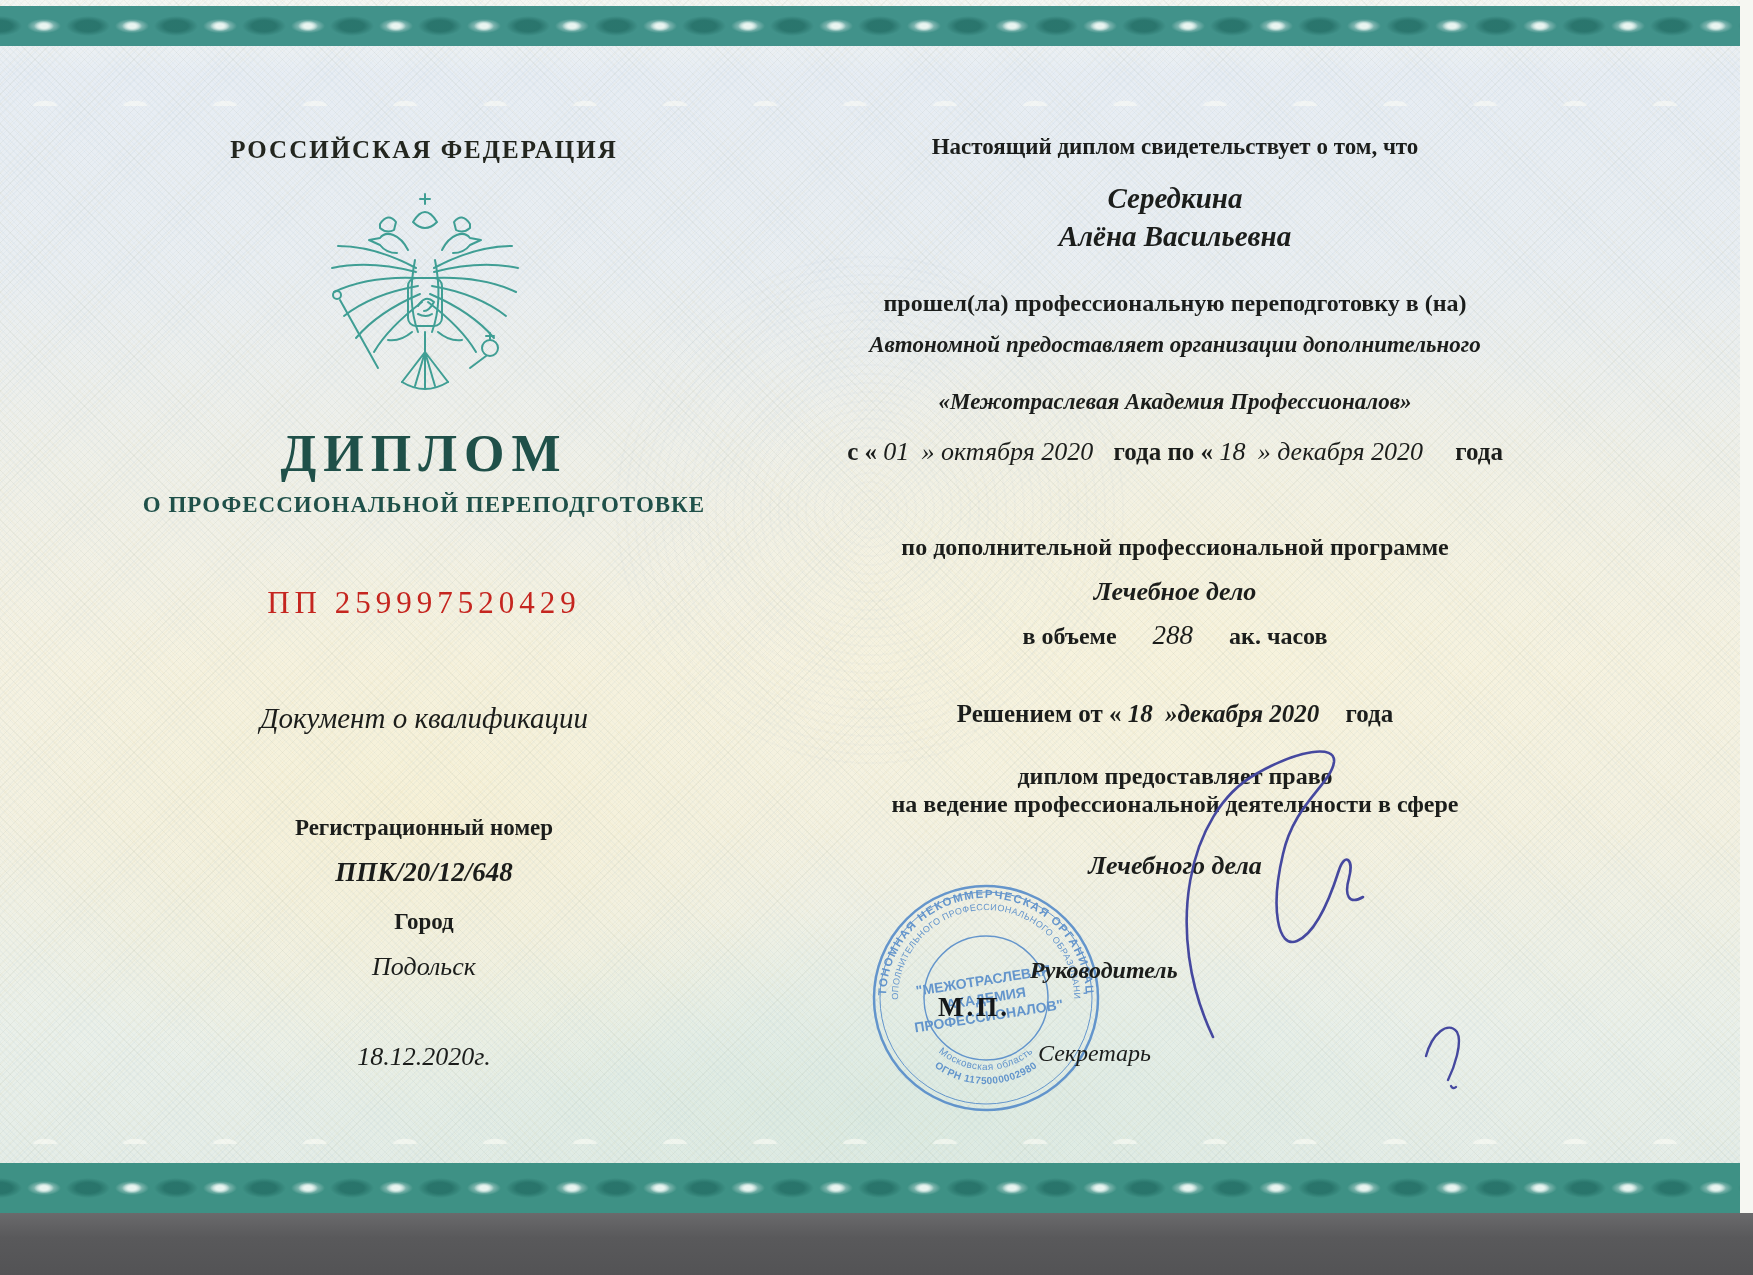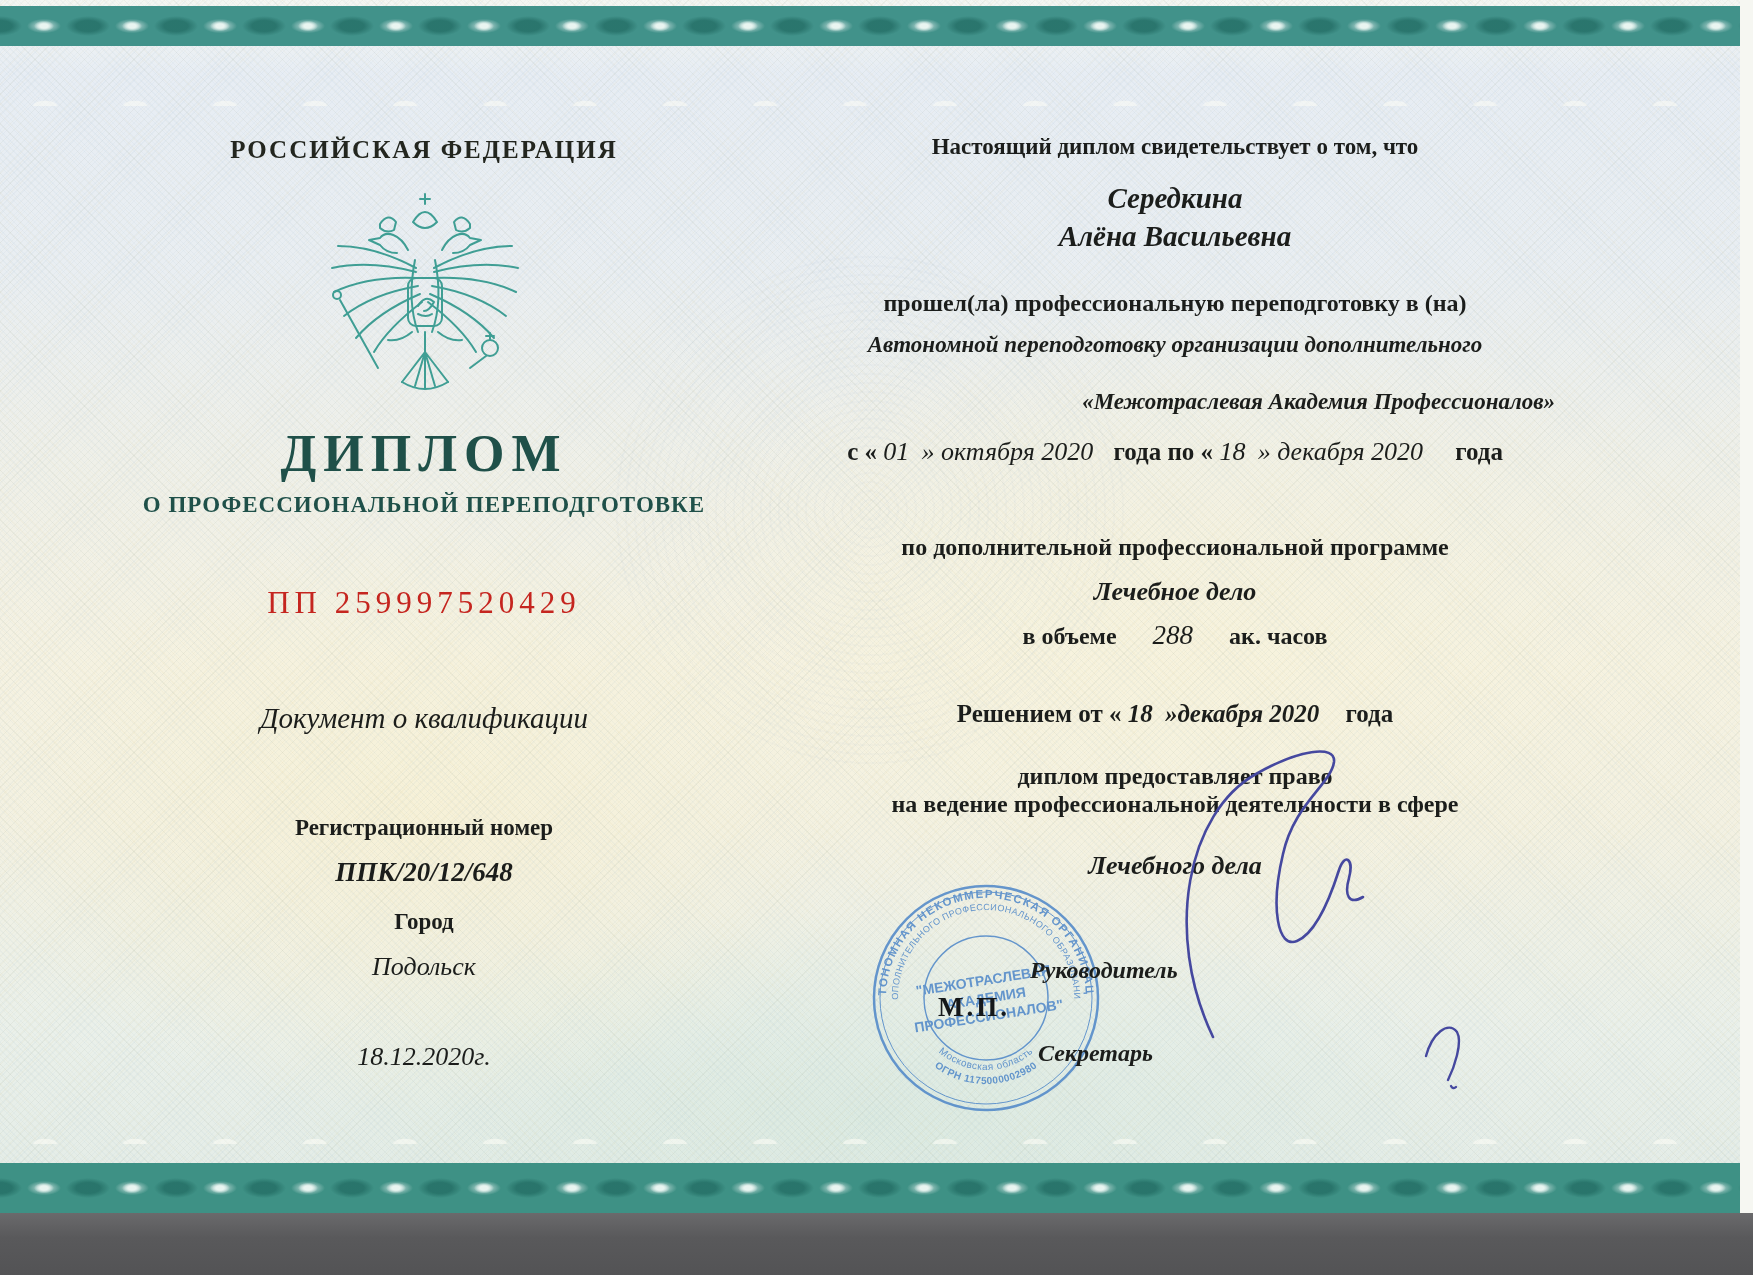--- a/index.html
+++ b/index.html
@@ -179,7 +179,7 @@
     <div class="line t-surname bi">Середкина</div>
     <div class="line t-name2 bi">Алёна Васильевна</div>
     <div class="line t-completed">прошел(ла) профессиональную переподготовку в (на)</div>
-    <div class="line t-org1 bi">Автономной переподготовку организации дополнительного</div>
+    <div class="line t-org1 bi">Автономной предоставляет организации дополнительного</div>
     <div class="line t-org3 bi">«Межотраслевая Академия Профессионалов»</div>
 
     <div class="line t-period">

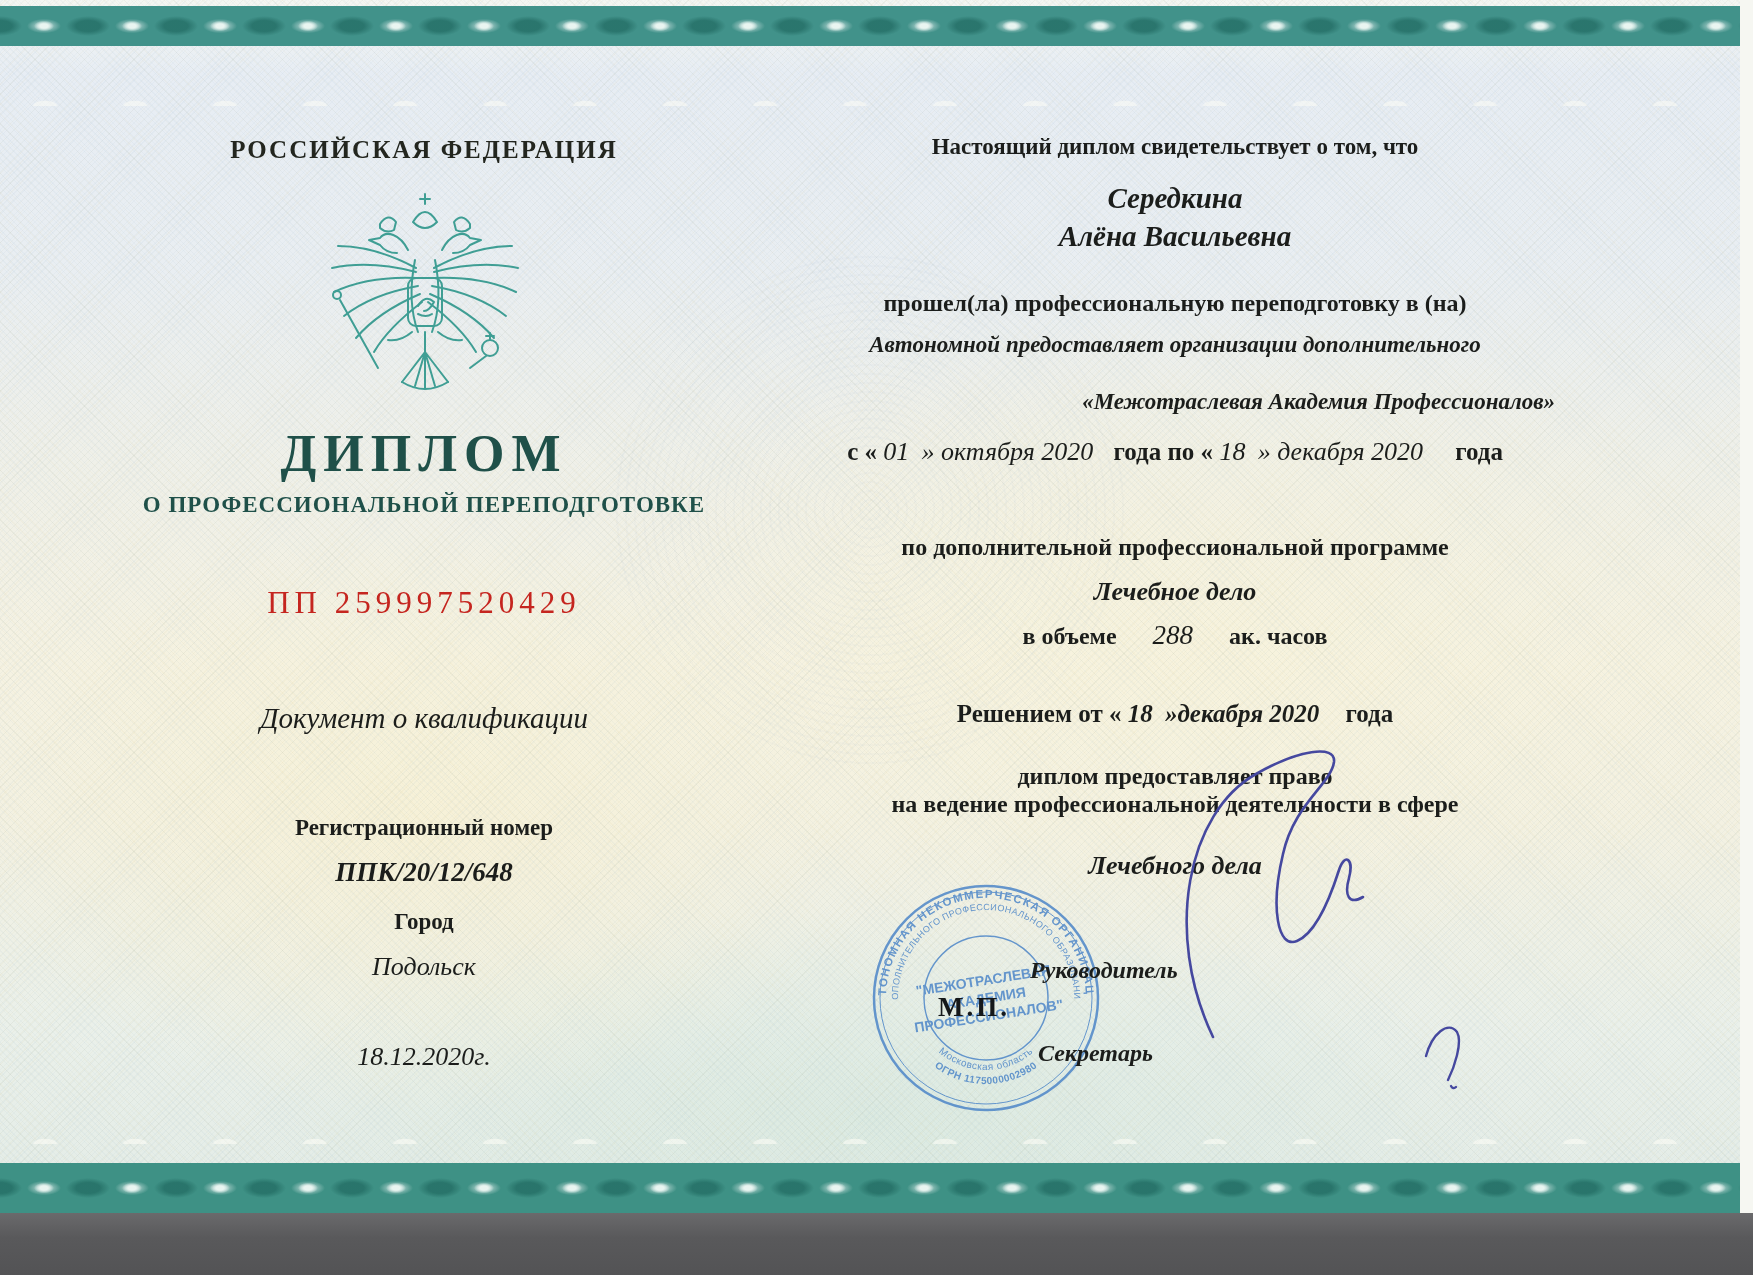--- a/index.html
+++ b/index.html
@@ -84,7 +84,7 @@
   .t-completed { top:290px; font-size:24px; font-weight:bold; }
   .t-org1      { top:332px; font-size:23px; }
   .t-org2      { top:361px; font-size:23px; }
-  .t-org3      { top:389px; font-size:23px;text-align:right; }
+  .t-org3      { top:389px; font-size:23px; }
   .t-period    { top:437px; font-size:25px; }
   .t-period .i { font-size:26px; }
   .t-proglbl   { top:534px; font-size:24px; font-weight:bold; }

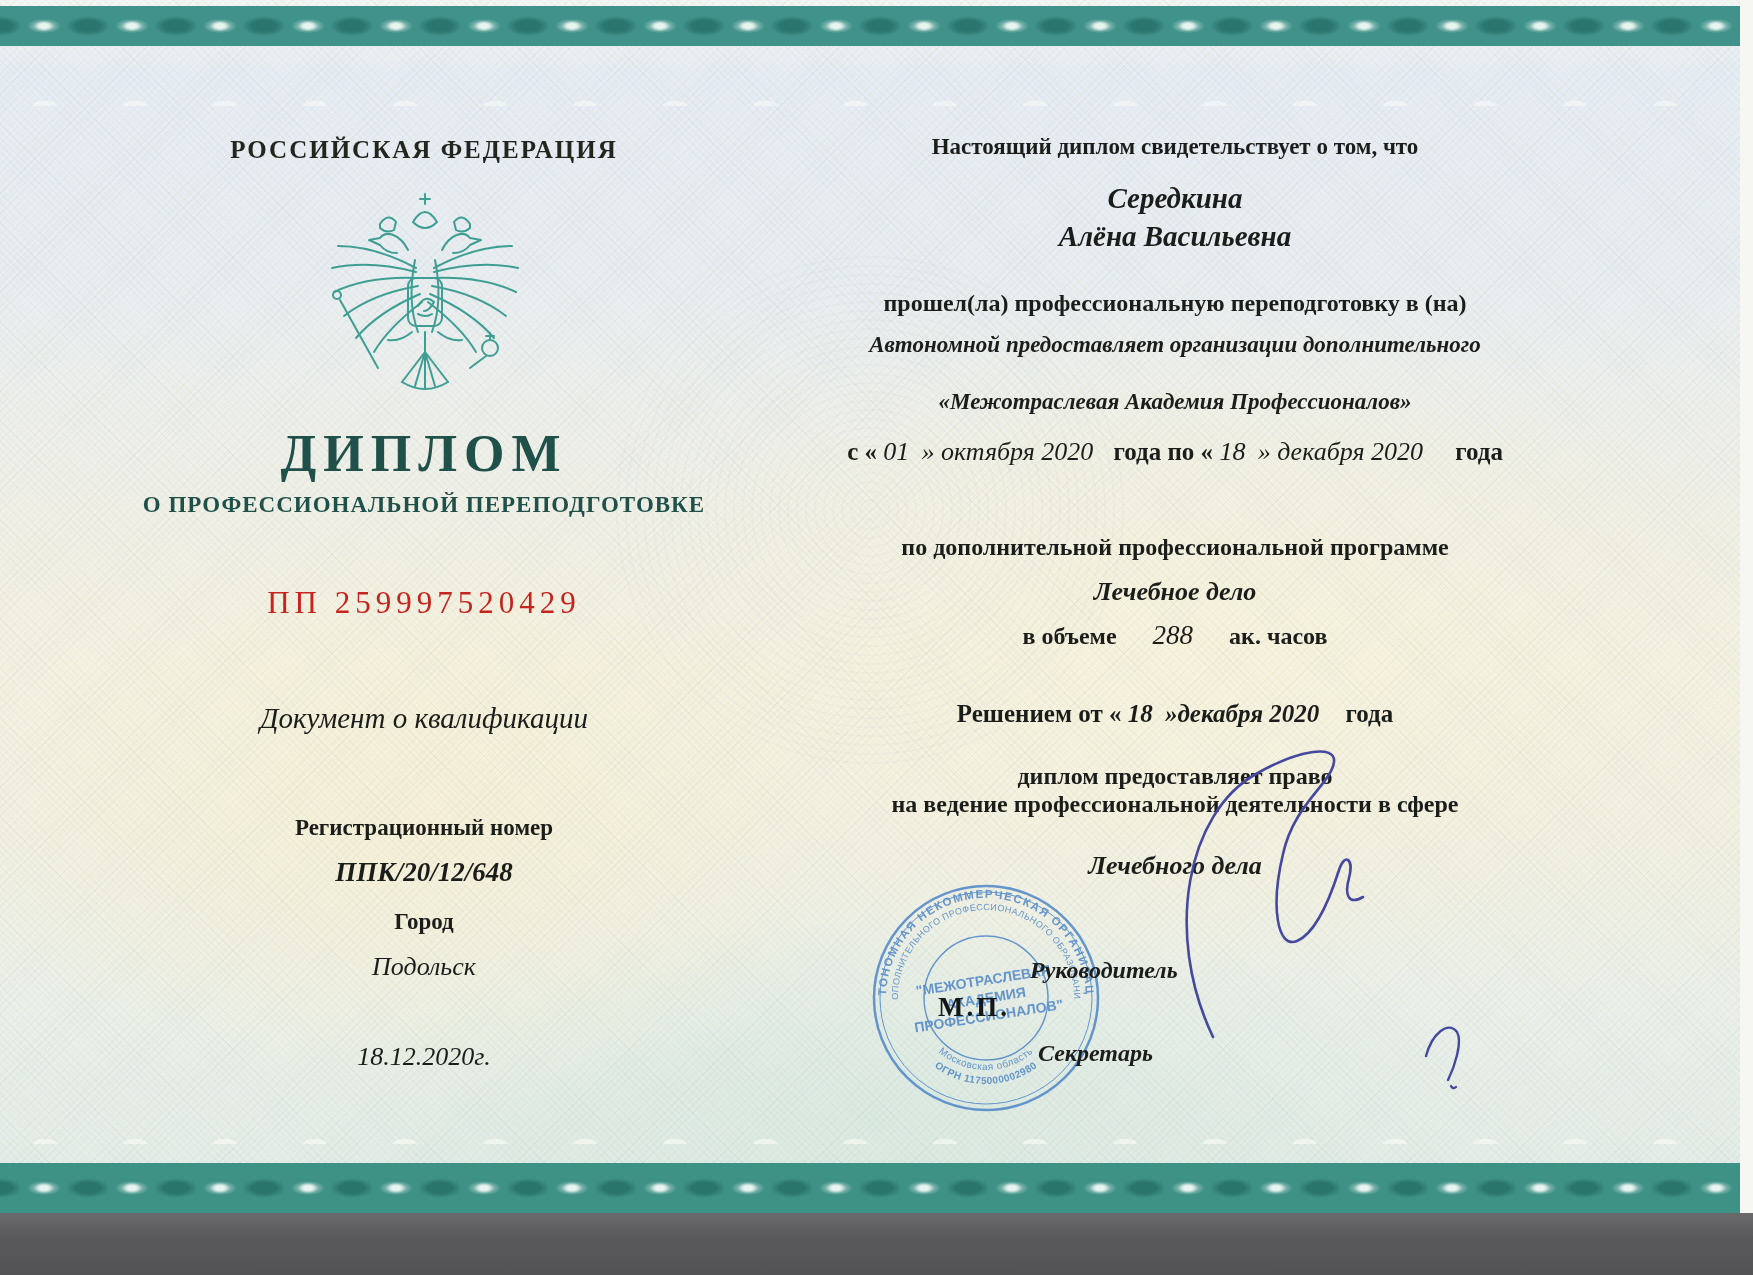--- a/index.html
+++ b/index.html
@@ -99,7 +99,7 @@
   .gap-r6  { margin-right:6px; }
   
   .t-head      { position:absolute; left:1030px; top:957px;  font-size:24px; font-weight:bold; font-style:italic; z-index:3; }
-  .t-secretary { position:absolute; left:1038px; top:1040px; font-size:24px; font-weight:bold; font-style:italic; z-index:3; }
+  .t-secretary { position:absolute; left:1038px; top:1040px; font-size:24px; font-weight:normal; font-style:italic; z-index:3; }
   .t-mp        { position:absolute; left:938px;  top:992px;  font-size:27px; font-weight:bold; letter-spacing:3px; color:#15181a; z-index:3; }
   .emblem { position:absolute; left:320px; top:190px; width:210px; height:205px; z-index:2; }
   .stamp  { position:absolute; left:870px; top:882px; width:232px; height:232px; z-index:2; opacity:.85; }

